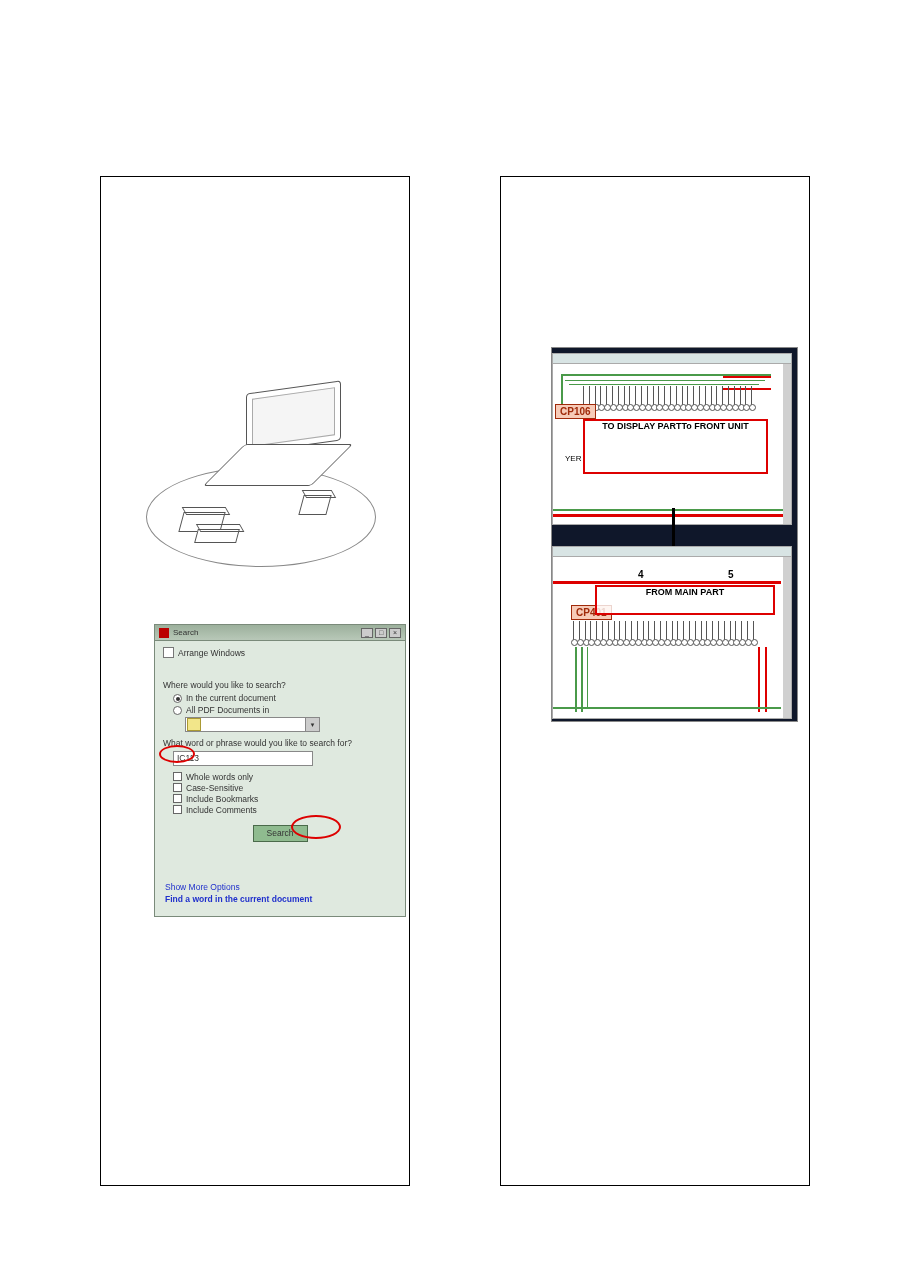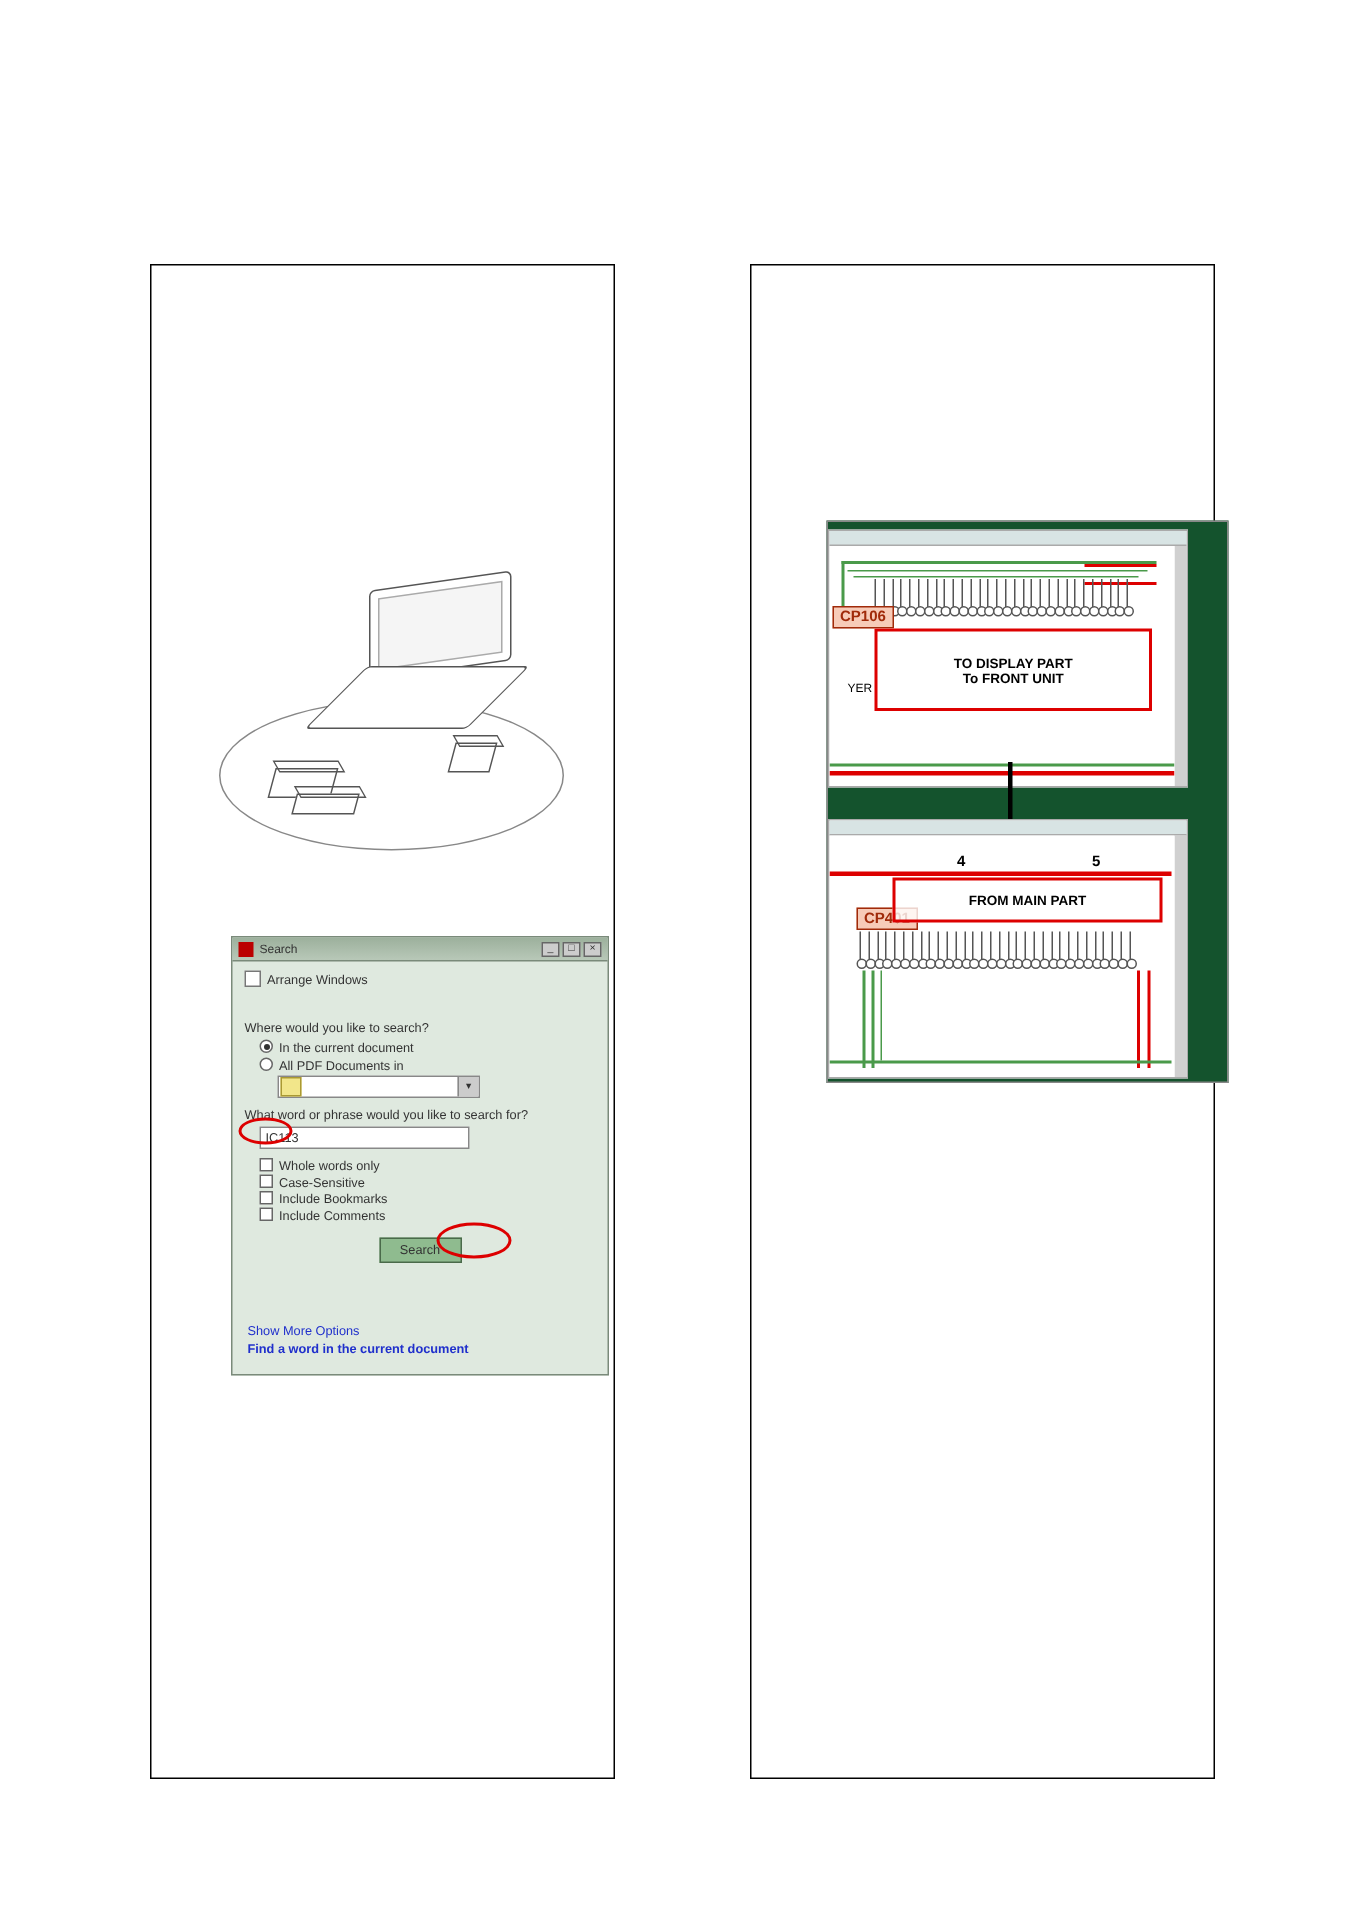--- a/index.html
+++ b/index.html
@@ -52,7 +52,7 @@
   .ring2 { top: 190px; left: 136px; width: 50px; height: 24px; }
 
   
-  .diag-area { position: absolute; top: 170px; left: 50px; width: 268px; height: 375px; border: 1px solid #888; background: #14532d; }
+  .diag-area { position: absolute; top: 170px; left: 50px; width: 247px; height: 375px; border: 1px solid #888; background: #0f172a; }
   .diag-top { position: absolute; top: 5px; left: 0; width: 240px; height: 172px; background: #fff; border: 1px solid #aaa; }
   .diag-bot { position: absolute; top: 198px; left: 0; width: 240px; height: 173px; background: #fff; border: 1px solid #aaa; }
   .diag-toolbar { height: 10px; background: #d8e4e4; border-bottom: 1px solid #aaa; }

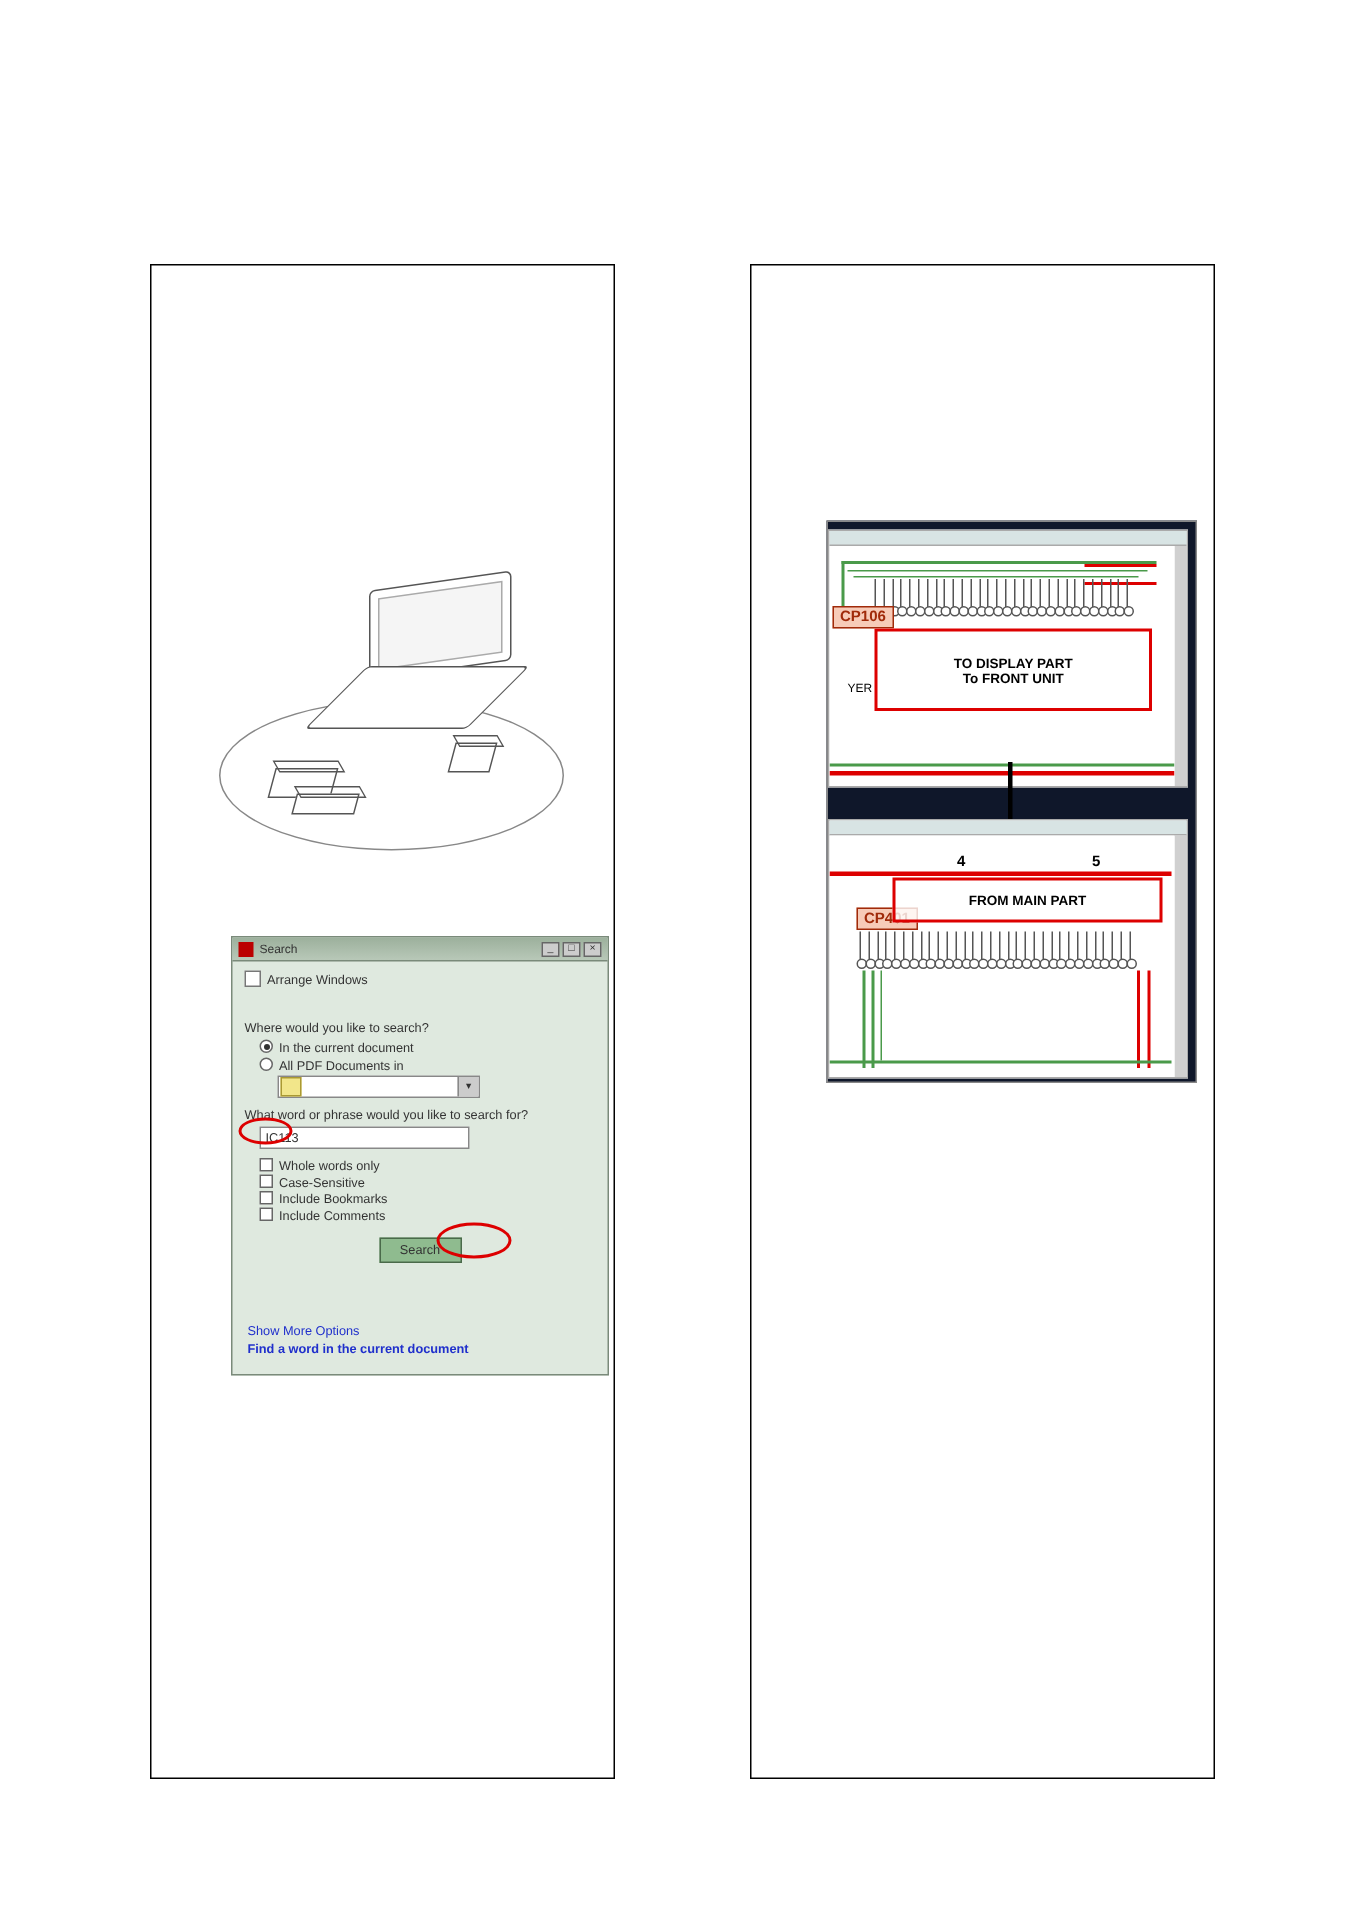--- a/index.html
+++ b/index.html
@@ -61,7 +61,7 @@
 
   
   .cp-tag { position: absolute; padding: 1px 4px; background: #f7cbb8; color: #a02a0a; font-size: 10px; font-weight: bold; border: 1px solid #a02a0a; }
-  .red-box { position: absolute; border: 2.5px solid #d00; background: rgba(255,255,255,0.8); display: flex; flex-direction: column; align-items: center; justify-content: center; }
+  .red-box { position: absolute; border: 2.5px solid #d00; background: rgba(255,255,255,0.8); display: flex; flex-direction: row; align-items: flex-start; justify-content: center; }
   .red-box .txt { font-size: 9px; font-weight: bold; text-align: center; }
   .hline { position: absolute; height: 2px; background: #d00; }
   .gline { position: absolute; background: #4a9a4a; }

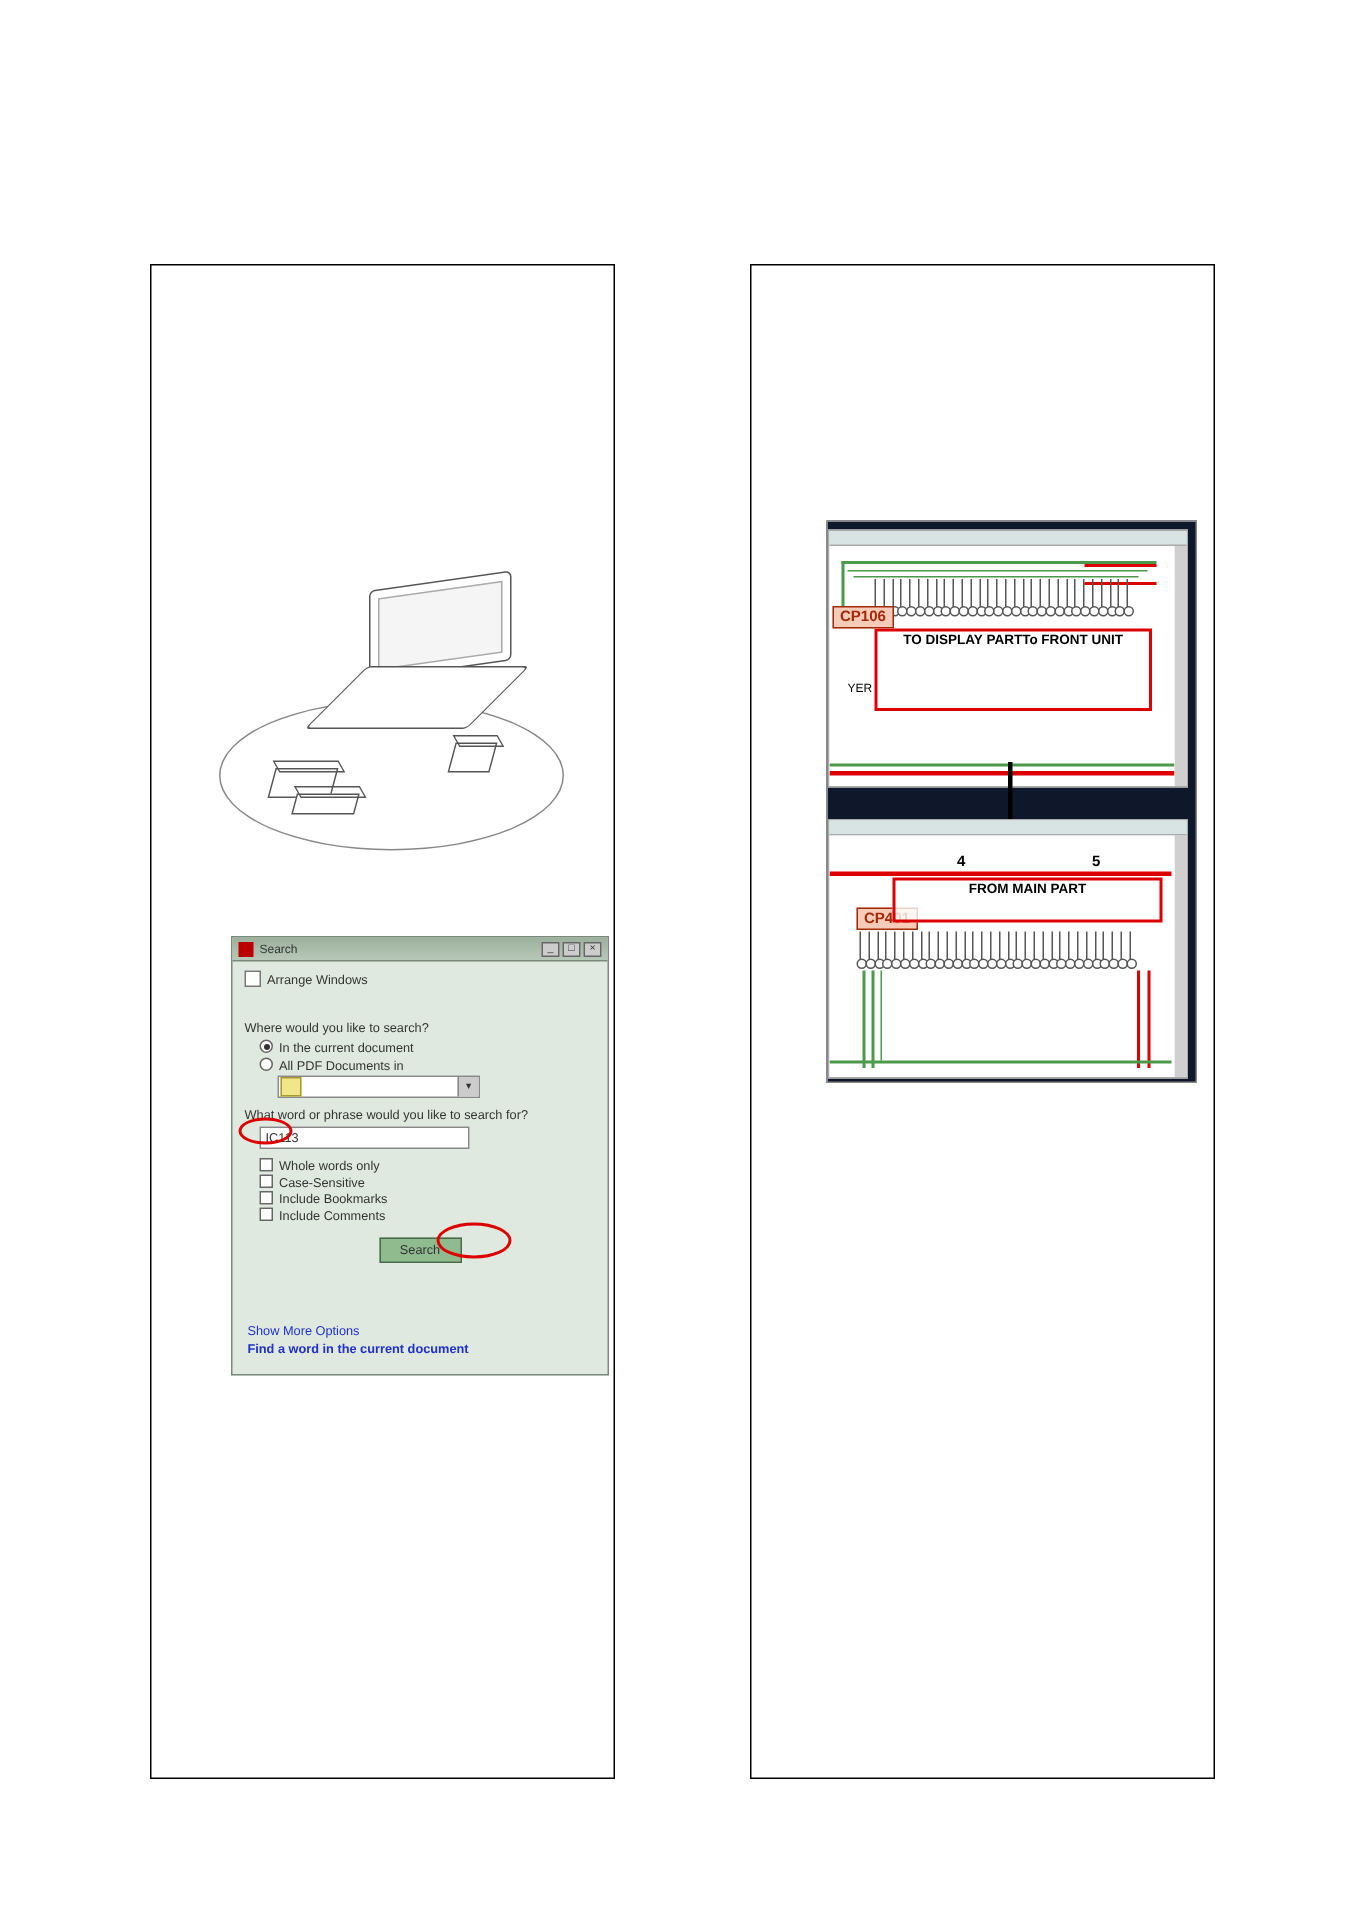--- a/index.html
+++ b/index.html
@@ -34,7 +34,7 @@
   .arrange { display: flex; align-items: center; gap: 4px; margin-bottom: 22px; }
   .arrange .sq { width: 11px; height: 11px; border: 1px solid #777; background: #fff; }
   .qlabel { margin: 6px 0 3px 0; }
-  .radio-row { display: flex; align-items: flex-start; gap: 4px; margin: 2px 0 2px 10px; }
+  .radio-row { display: flex; align-items: flex-end; gap: 4px; margin: 2px 0 2px 10px; }
   .radio { width: 9px; height: 9px; border-radius: 50%; border: 1px solid #666; background: #fff; position: relative; }
   .radio.on::after { content:''; position:absolute; top:1.5px; left:1.5px; width:4px; height:4px; border-radius:50%; background:#333; }
   .combo { margin: 2px 0 6px 22px; width: 135px; height: 15px; border: 1px solid #888; background: #fff; display: flex; align-items: center; }

